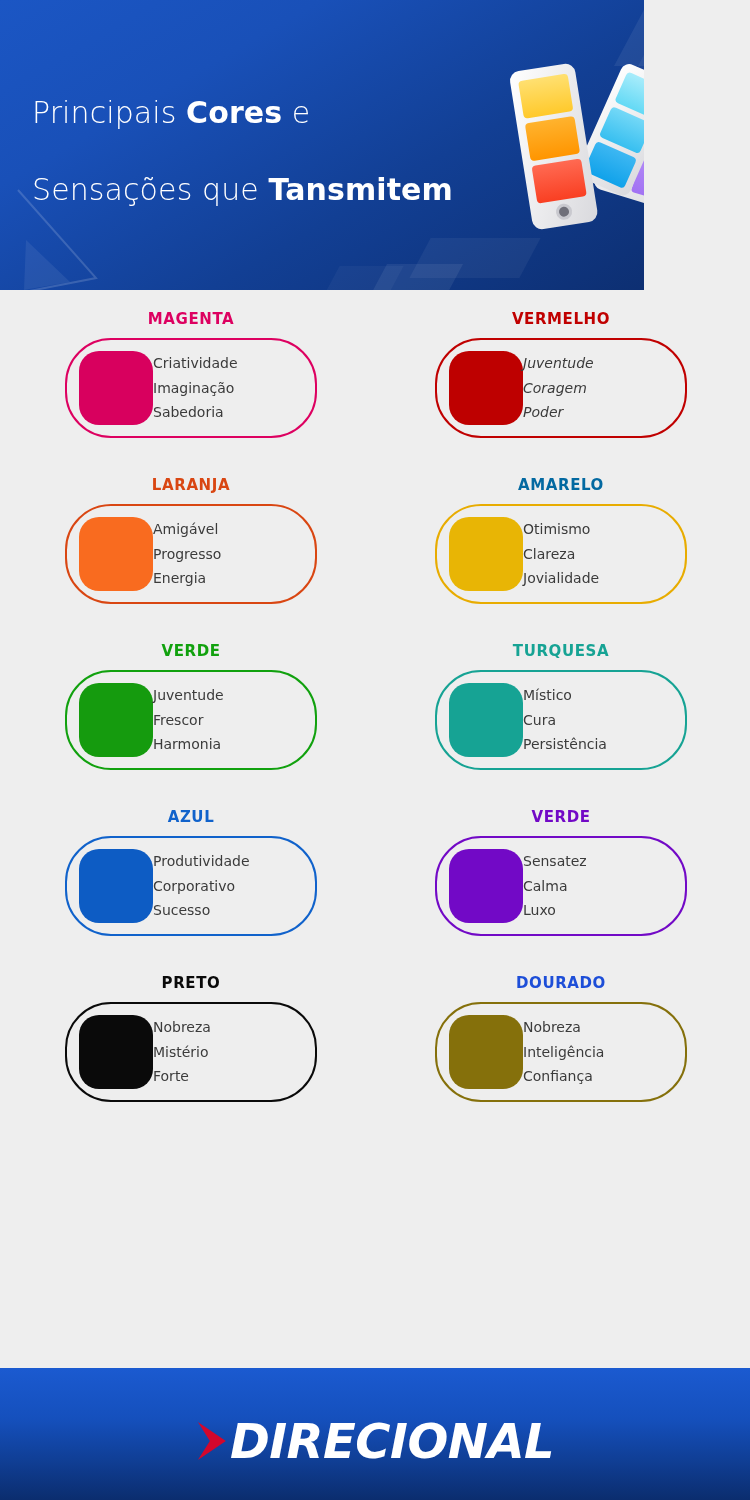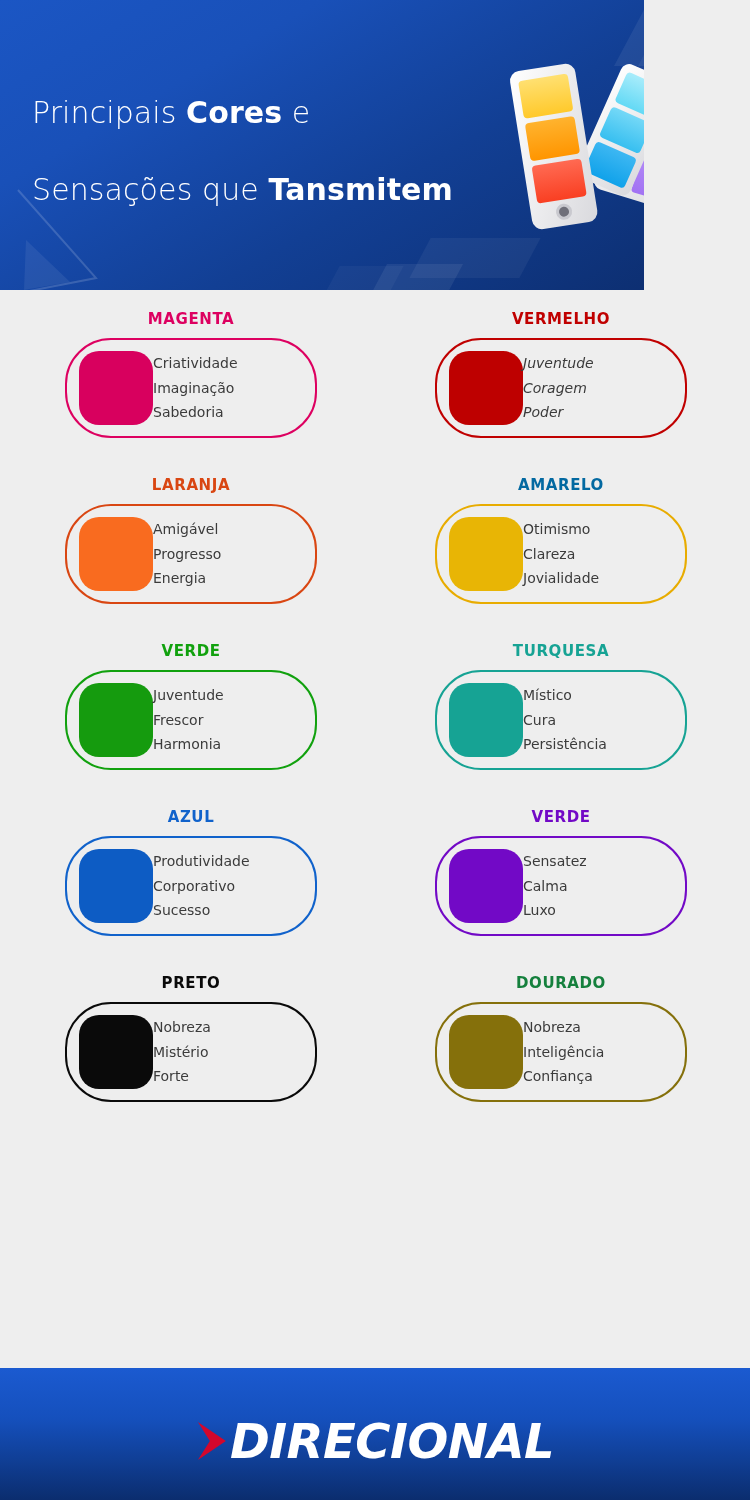--- a/index.html
+++ b/index.html
@@ -320,7 +320,7 @@
       </div>
 
       <div class="cell right">
-        <div class="card-label" style="color: #15803d;">DOURADO</div>
+        <div class="card-label" style="color: #1d4ed8;">DOURADO</div>
         <div class="card" style="border-color: rgb(133, 112, 11);">
           <div class="swatch" style="background: rgb(133, 112, 11);"></div>
           <div class="traits">

